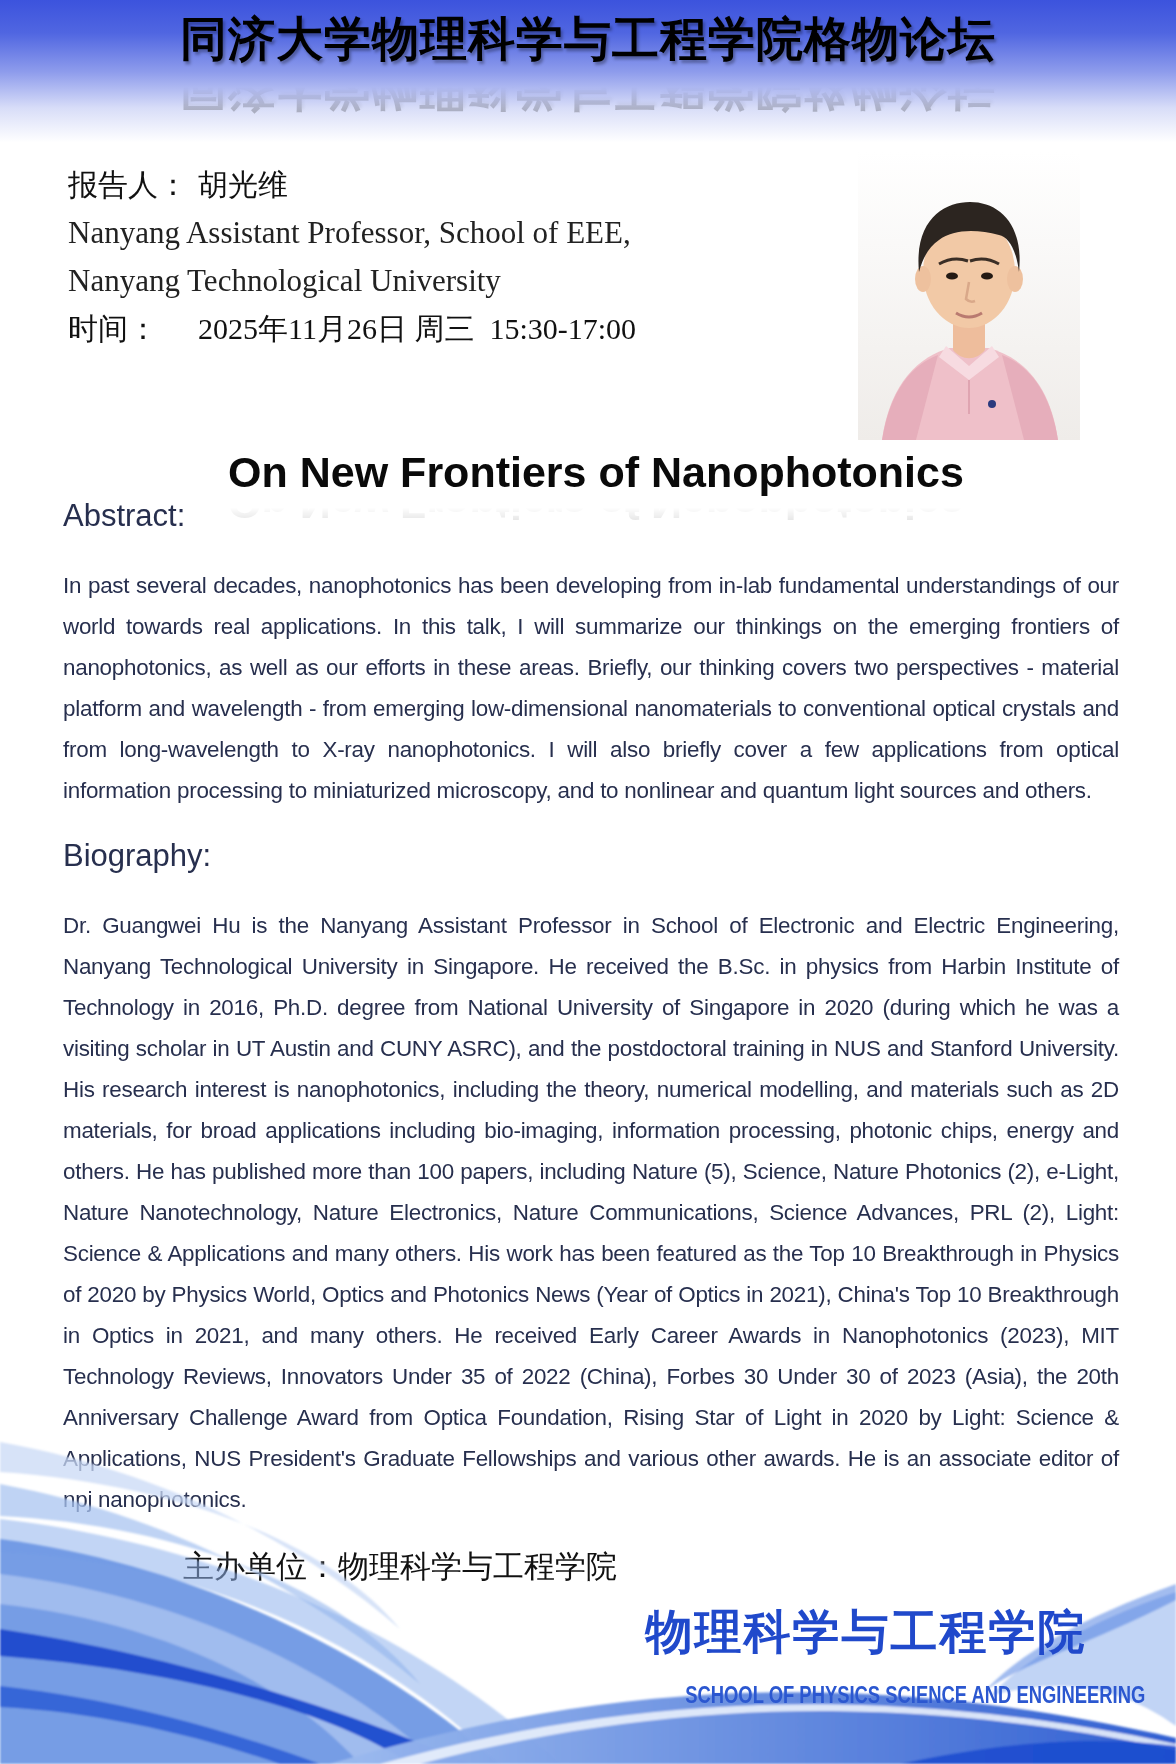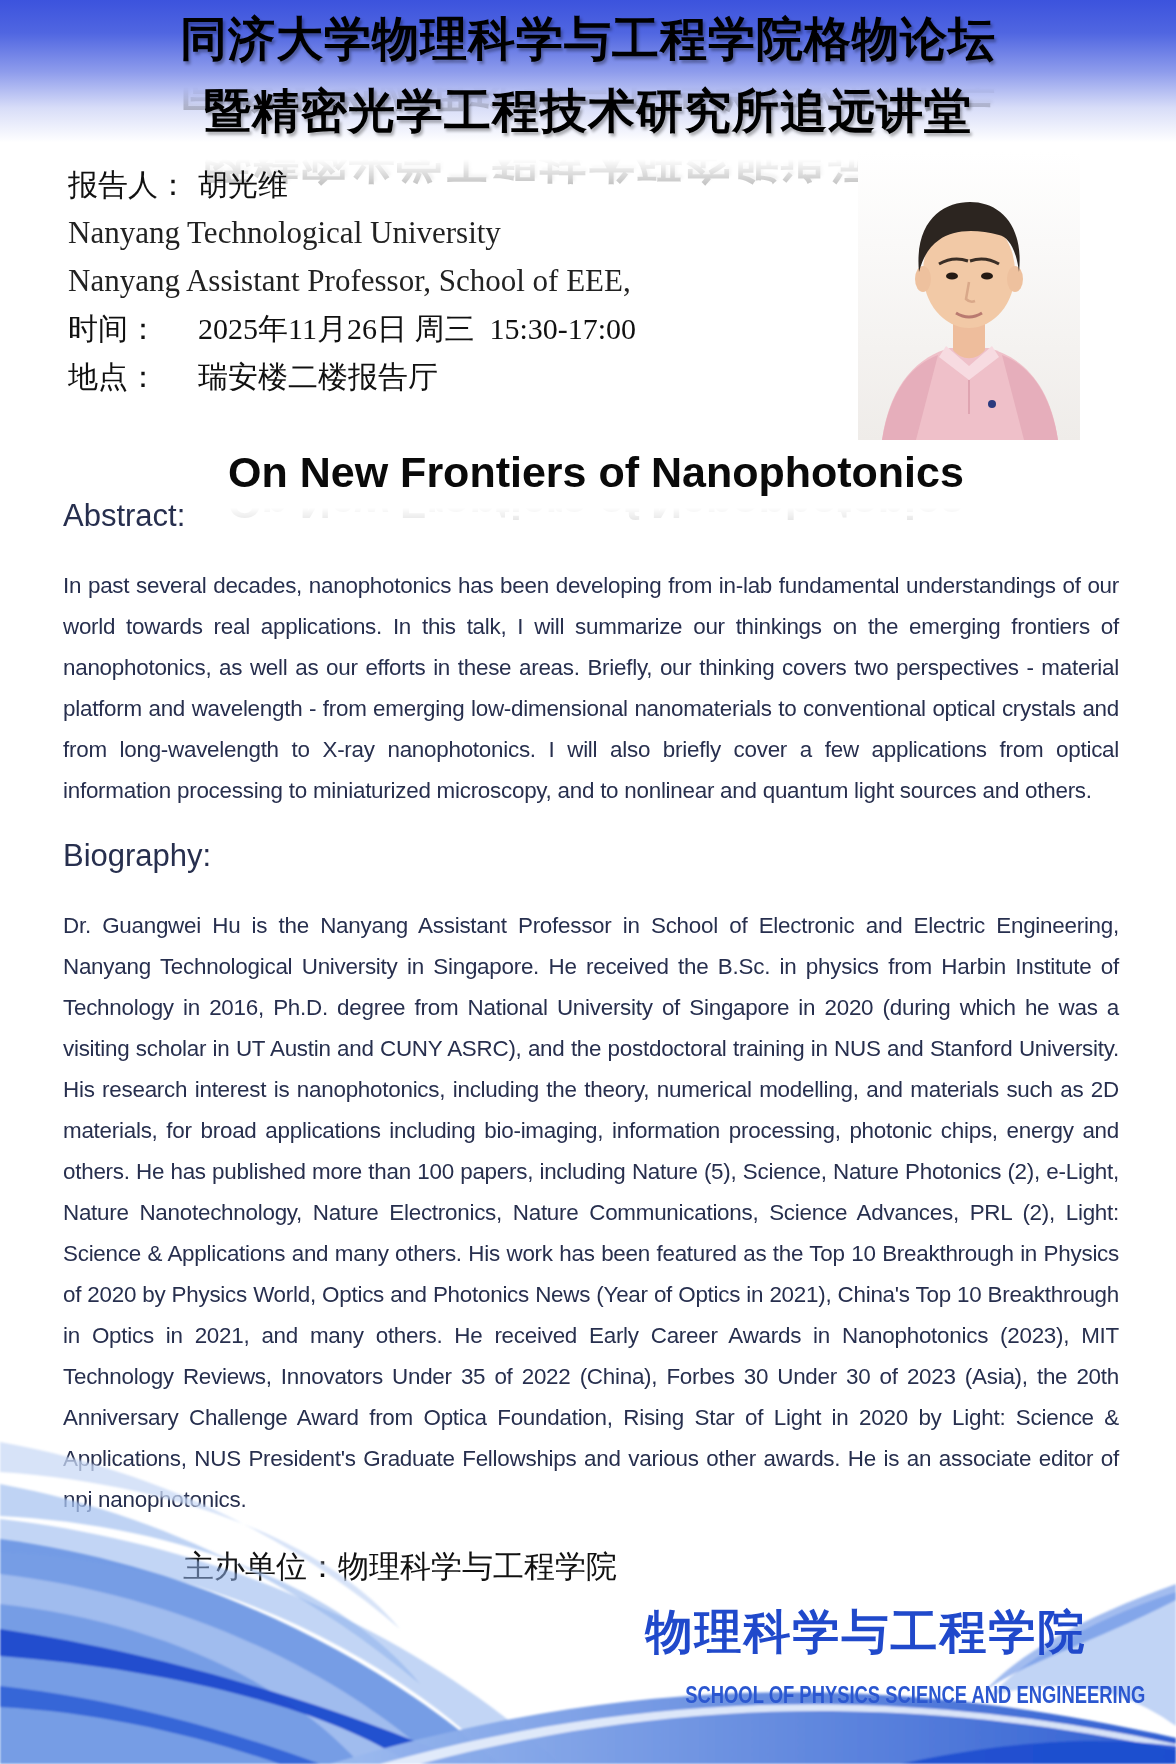--- a/index.html
+++ b/index.html
@@ -107,7 +107,6 @@
   <div class="header-grad"></div>
 
   <div class="main-title title-1">同济大学物理科学与工程学院格物论坛</div>
-  <div class="main-title title-2">暨精密光学工程技术研究所追远讲堂</div>
 
   <div class="info">
     <div class="info-row"><span class="lbl">报告人：</span><span>胡光维</span></div>

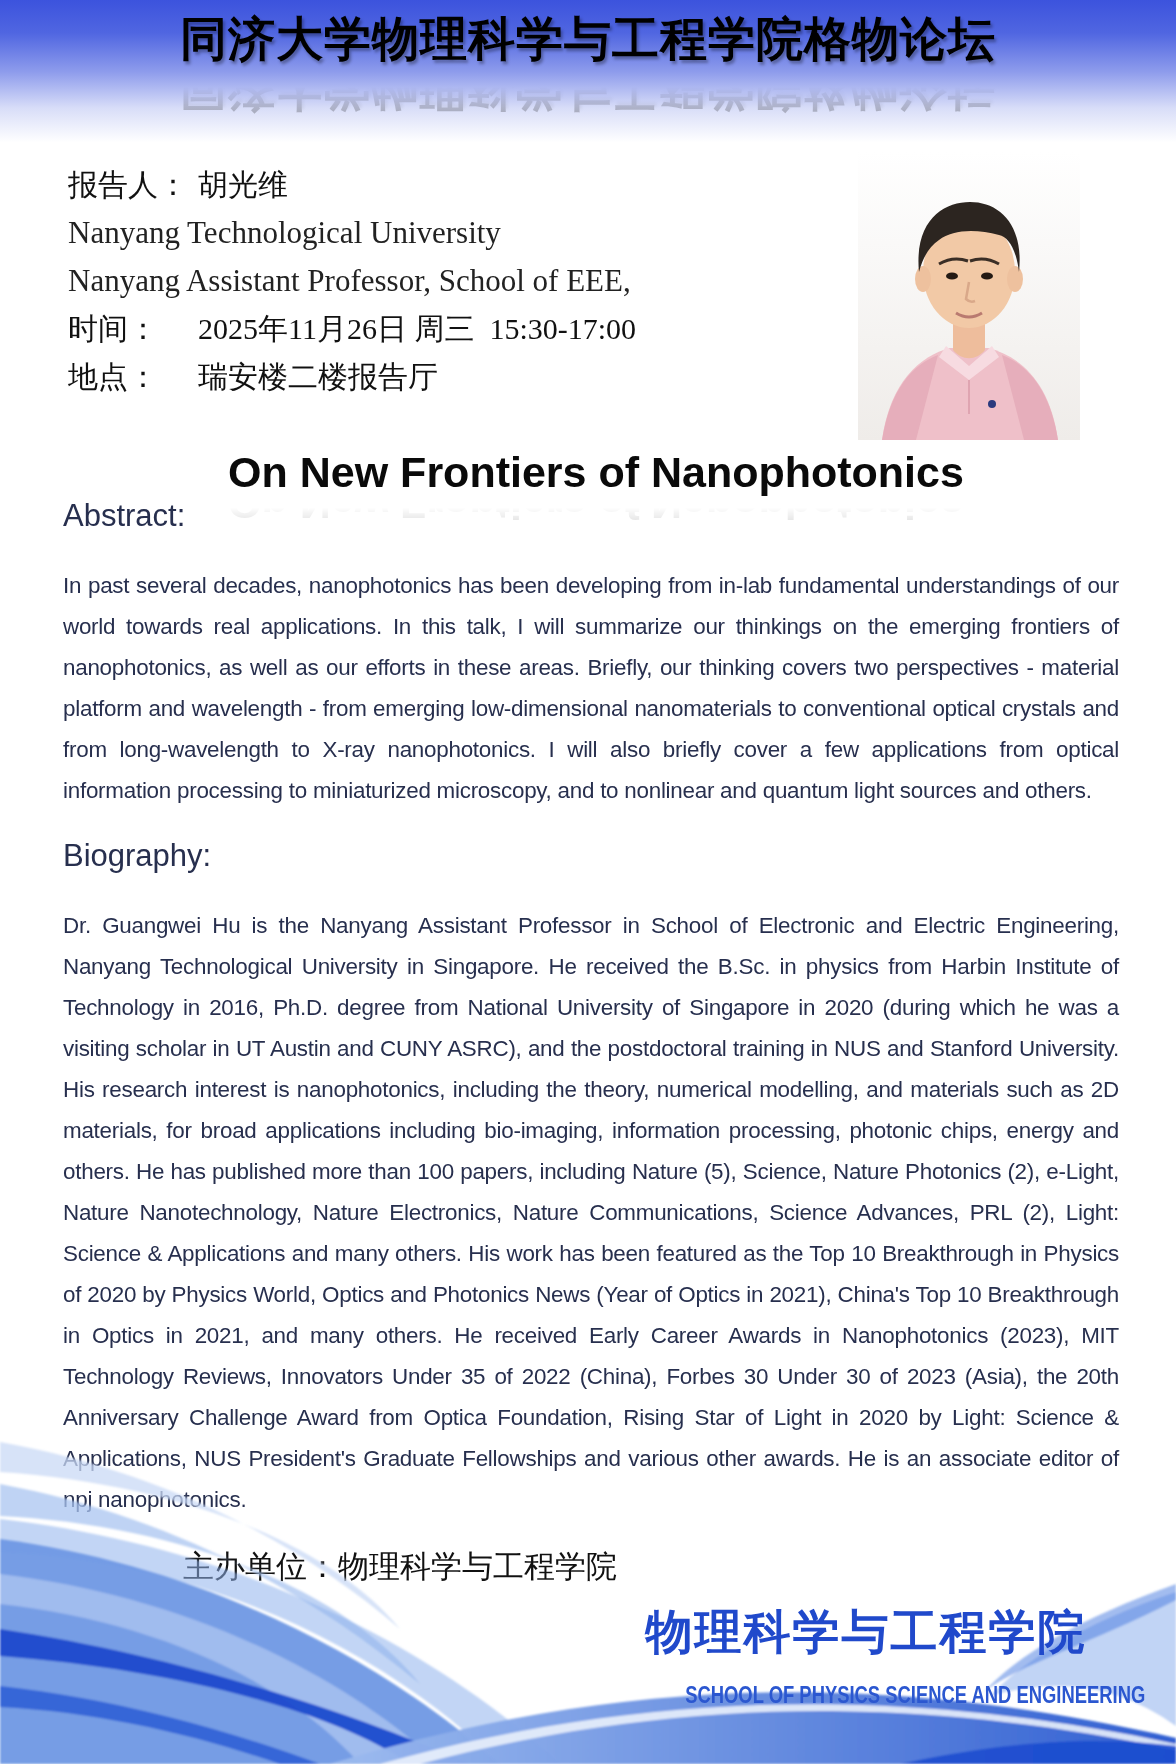--- a/index.html
+++ b/index.html
@@ -110,8 +110,8 @@
 
   <div class="info">
     <div class="info-row"><span class="lbl">报告人：</span><span>胡光维</span></div>
+    <div class="info-row en">Nanyang Assistant Professor, School of EEE,</div>
     <div class="info-row en">Nanyang Technological University</div>
-    <div class="info-row en">Nanyang Assistant Professor, School of EEE,</div>
     <div class="info-row"><span class="lbl">时间：</span><span>2025年11月26日 周三  15:30-17:00</span></div>
     <div class="info-row"><span class="lbl">地点：</span><span>瑞安楼二楼报告厅</span></div>
   </div>

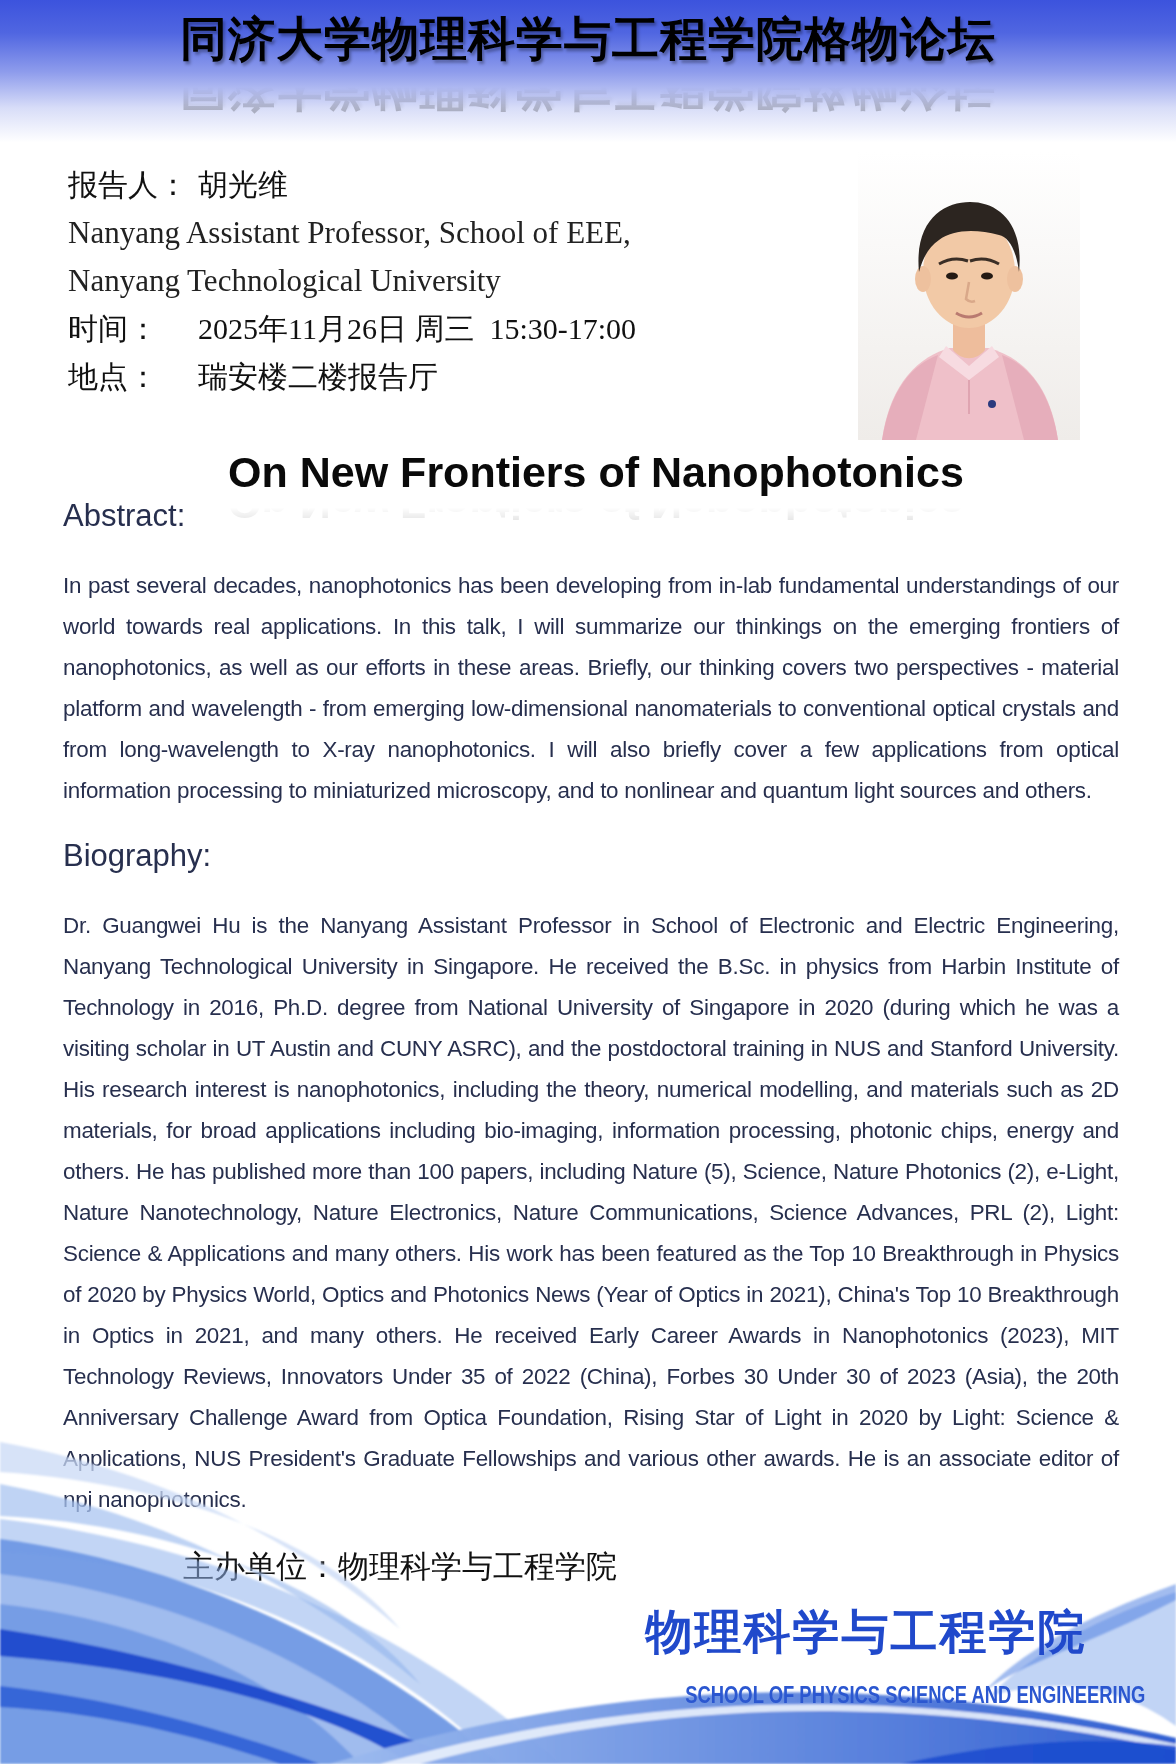--- a/index.html
+++ b/index.html
@@ -113,7 +113,6 @@
     <div class="info-row en">Nanyang Assistant Professor, School of EEE,</div>
     <div class="info-row en">Nanyang Technological University</div>
     <div class="info-row"><span class="lbl">时间：</span><span>2025年11月26日 周三  15:30-17:00</span></div>
-    <div class="info-row"><span class="lbl">地点：</span><span>瑞安楼二楼报告厅</span></div>
   </div>
 
   <div class="photo">

